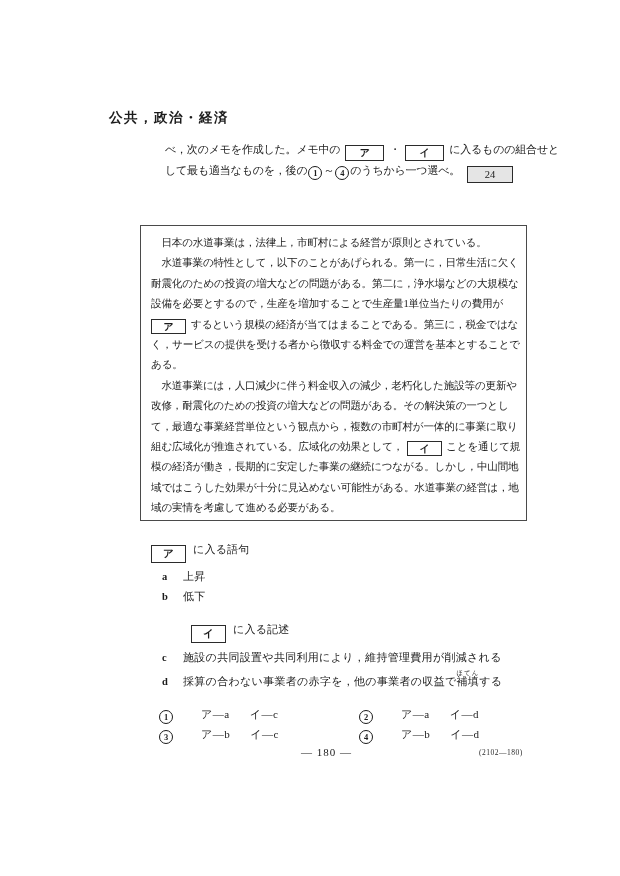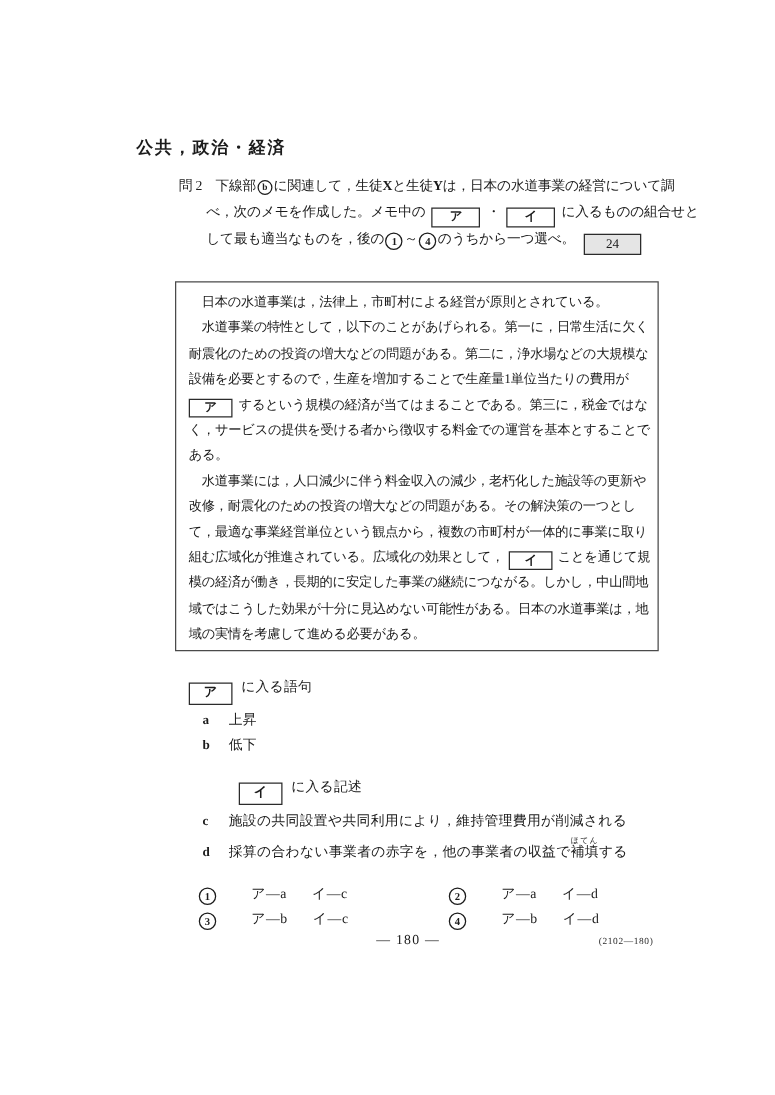--- a/index.html
+++ b/index.html
@@ -68,7 +68,6 @@
   <div class="abs title">公共，政治・経済</div>
 
   <div class="abs question">
-    <div class="qline"><span>問 2　下線部</span><span class="circ small">b</span><span>に関連して，生徒</span><span class="bold-serif">X</span><span>と生徒</span><span class="bold-serif">Y</span><span>は，日本の水道事業の経営について調</span></div>
     <div class="qline indent"><span>べ，次のメモを作成した。メモ中の</span><span class="fillbox">ア</span><span>・</span><span class="fillbox">イ</span><span>に入るものの組合せと</span></div>
     <div class="qline indent"><span>して最も適当なものを，後の</span><span class="circ">1</span><span>～</span><span class="circ">4</span><span>のうちから一つ選べ。</span><span class="ansbox">24</span></div>
   </div>

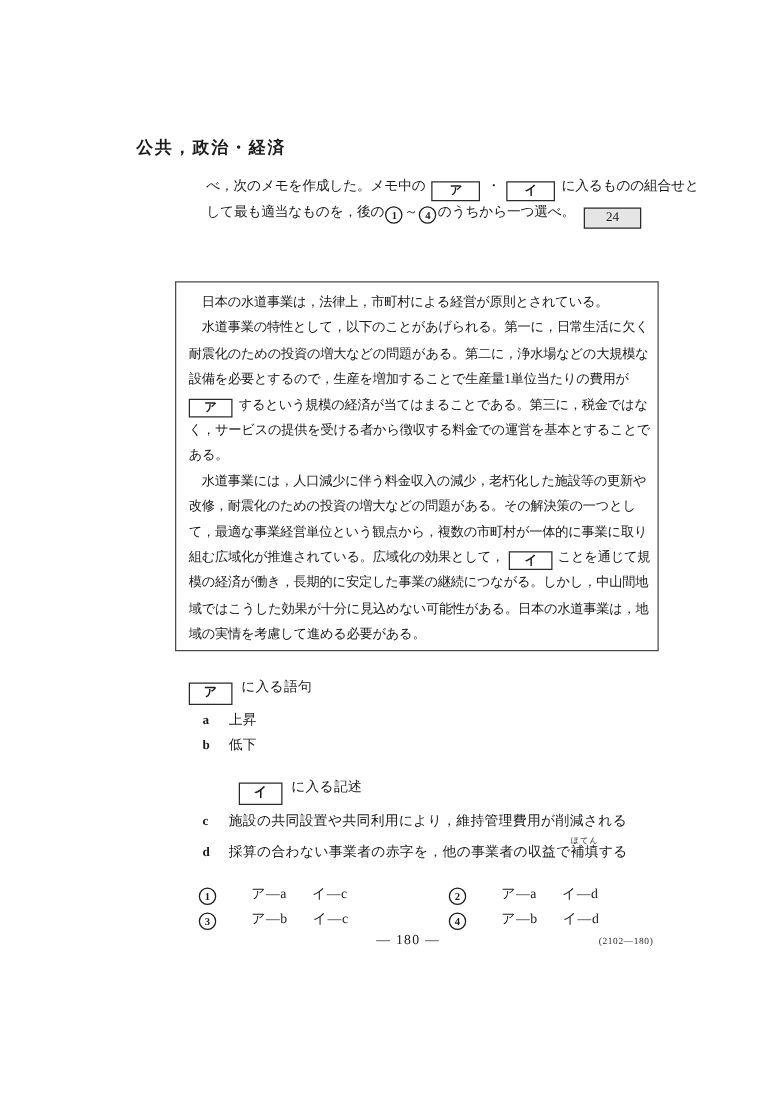--- a/index.html
+++ b/index.html
@@ -85,7 +85,7 @@
     <div class="mline">て，最適な事業経営単位という観点から，複数の市町村が一体的に事業に取り</div>
     <div class="mline"><span>組む広域化が推進されている。広域化の効果として，</span><span class="fillbox mid">イ</span><span>ことを通じて規</span></div>
     <div class="mline">模の経済が働き，長期的に安定した事業の継続につながる。しかし，中山間地</div>
-    <div class="mline">域ではこうした効果が十分に見込めない可能性がある。日本の水道事業は，地</div>
+    <div class="mline">域ではこうした効果が十分に見込めない可能性がある。水道事業の経営は，地</div>
     <div class="mline">域の実情を考慮して進める必要がある。</div>
   </div>
 

